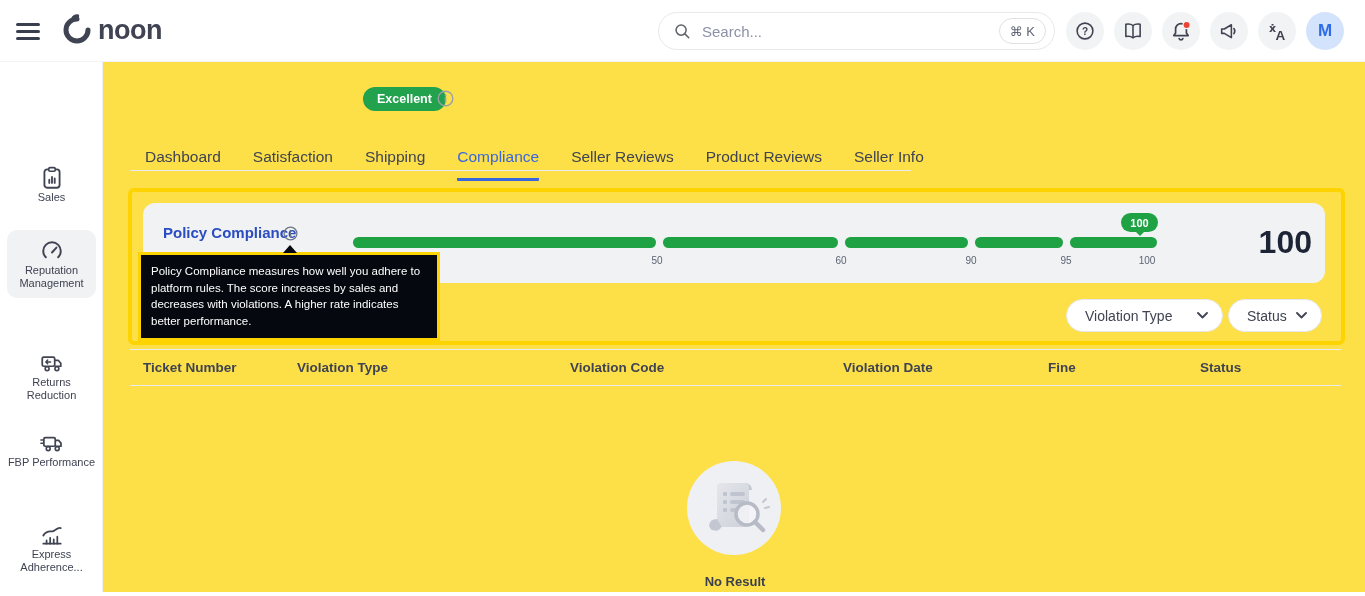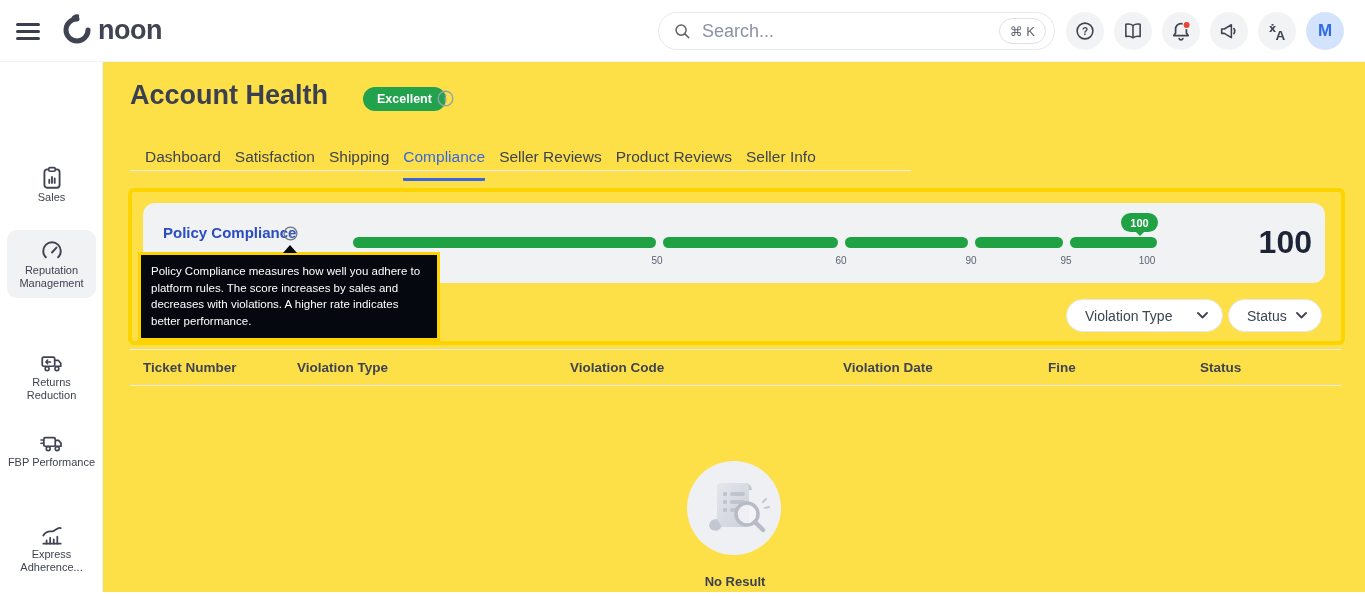--- a/index.html
+++ b/index.html
@@ -15,7 +15,7 @@
   .brand-text{font-size:27px;font-weight:800;color:#3f4352;letter-spacing:-0.5px;}
   .searchbar{position:absolute;left:658px;top:12px;width:397px;height:38px;border:1px solid #e7e9ec;
              border-radius:19px;background:#fff;display:flex;align-items:center;padding:0 8px 0 14px;}
-  .searchbar input{flex:1;border:none;outline:none;font-size:18px;color:#3f4352;background:transparent;
+  .searchbar input{flex:1;border:none;outline:none;font-size:15px;color:#3f4352;background:transparent;
                    margin-left:9px;font-family:"Liberation Sans",sans-serif;}
   .searchbar input::placeholder{color:#8b92a6;}
   .kbd-pill{border:1px solid #dfe1e5;border-radius:13px;height:26px;padding:0 10px;display:flex;

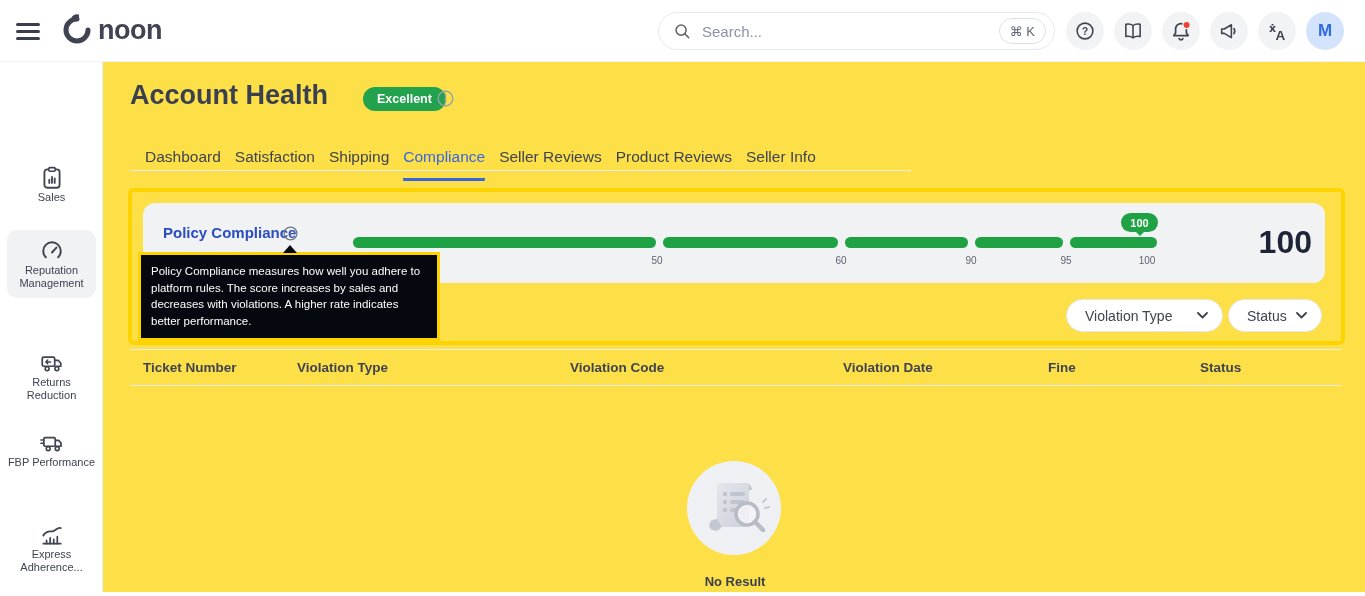--- a/index.html
+++ b/index.html
@@ -194,7 +194,6 @@
 
   </div>
 
-  <div class="page-title">Account Health</div>
   <div class="status-badge">Excellent</div>
   <div class="title-info">
     <svg width="17" height="17" viewBox="0 0 17 17">

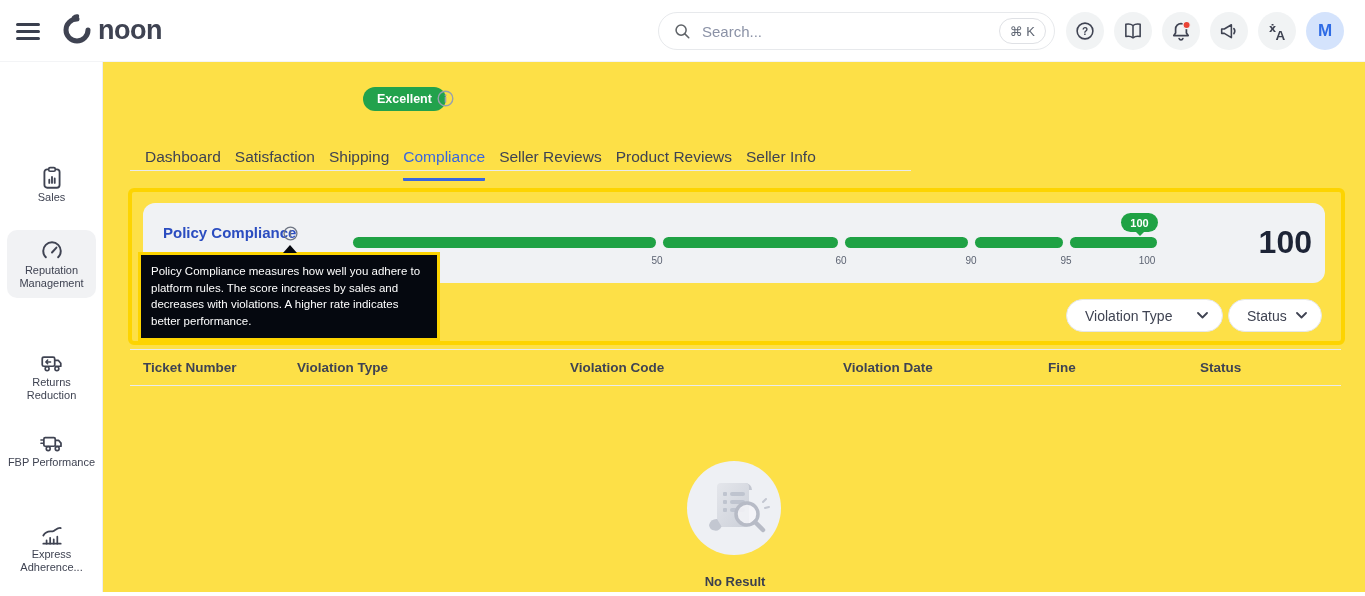--- a/index.html
+++ b/index.html
@@ -39,7 +39,7 @@
                 background:#22a24c;color:#fff;font-size:12.5px;font-weight:700;display:flex;
                 align-items:center;}
   .title-info{position:absolute;left:437px;top:90px;}
-  .tabs{position:absolute;left:130px;top:144px;display:flex;gap:14px;padding-left:15px;}
+  .tabs{position:absolute;left:130px;top:144px;display:flex;gap:32px;padding-left:15px;}
   .tab{font-size:15.5px;color:#3f4352;padding:4px 0 12px 0;cursor:pointer;border-bottom:3px solid transparent;}
   .tab.active{color:#3866df;border-bottom:3px solid #3866df;border-radius:0 0 1px 1px;}
   .tabs-line{position:absolute;left:130px;top:170px;width:781px;height:1px;background:#e8eaed;}

